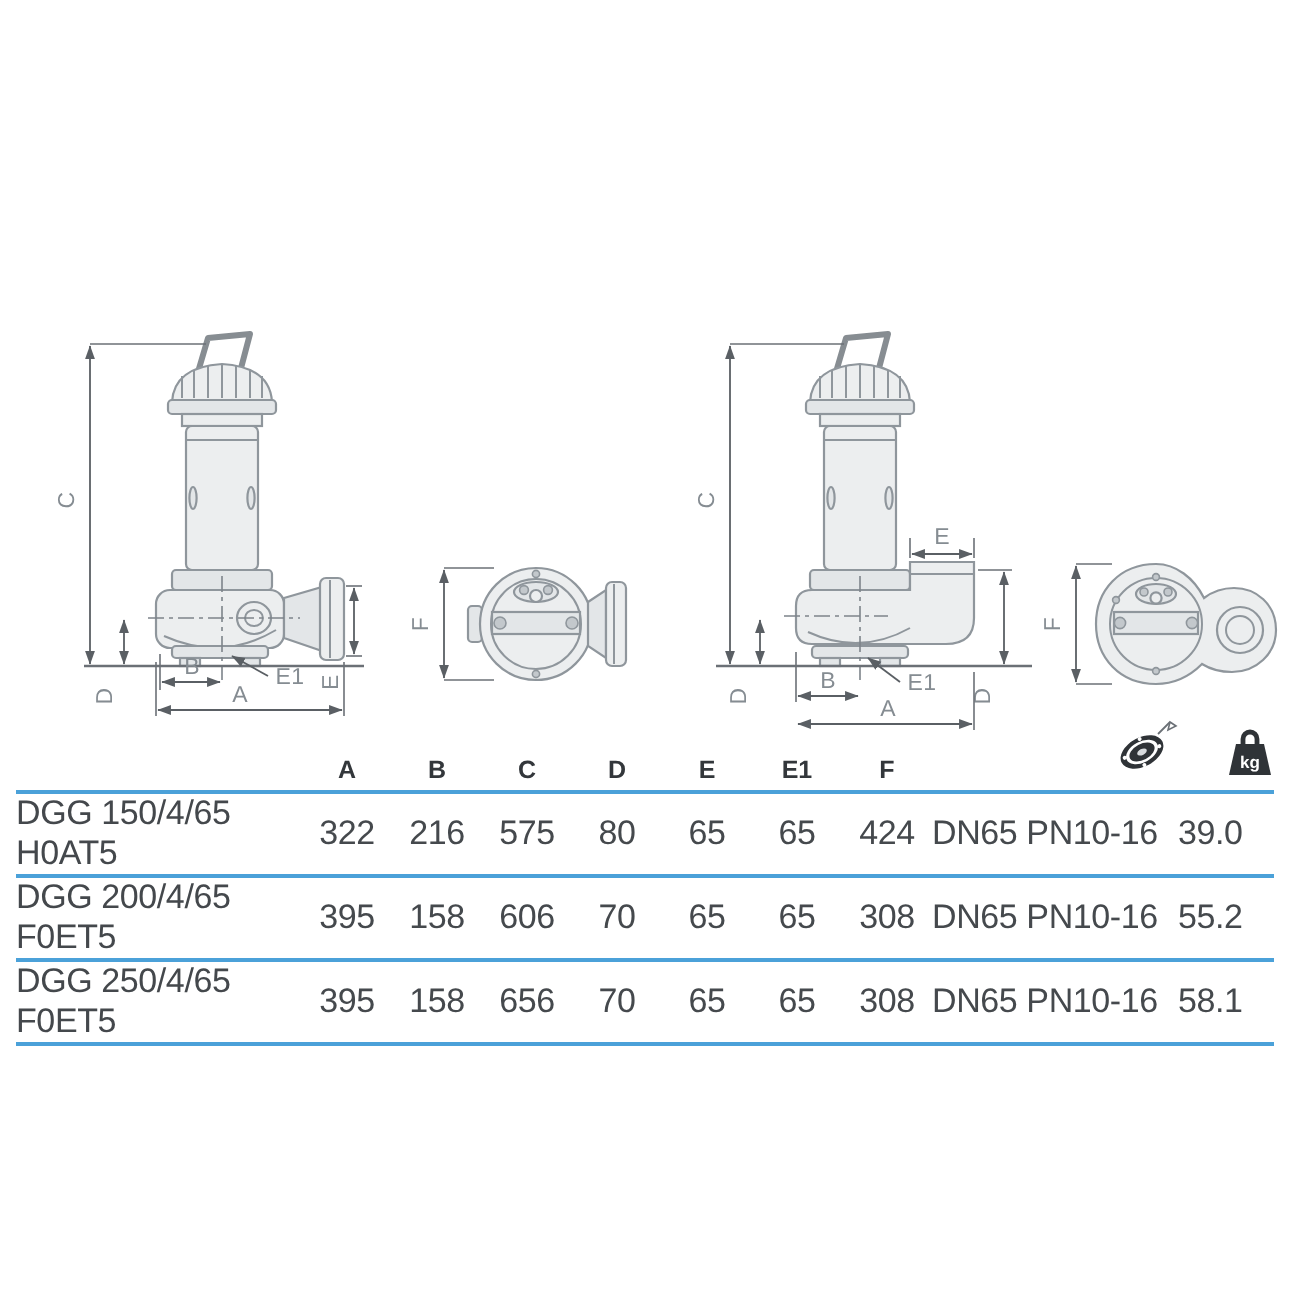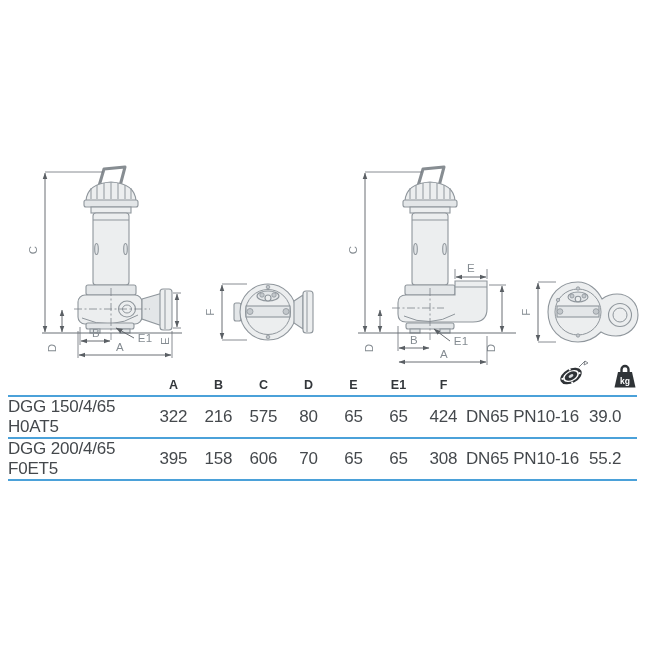--- a/index.html
+++ b/index.html
@@ -262,6 +262,18 @@
           <td class="c-dn">DN65 PN10-16</td>
           <td class="c-kg">55.2</td>
         </tr>
+        <tr>
+          <td class="c-model">DGG 250/4/65 F0ET5</td>
+          <td class="c-dim">395</td>
+          <td class="c-dim">158</td>
+          <td class="c-dim">656</td>
+          <td class="c-dim">70</td>
+          <td class="c-dim">65</td>
+          <td class="c-dim">65</td>
+          <td class="c-dim">308</td>
+          <td class="c-dn">DN65 PN10-16</td>
+          <td class="c-kg">58.1</td>
+        </tr>
       </tbody>
     </table>
   </div>

